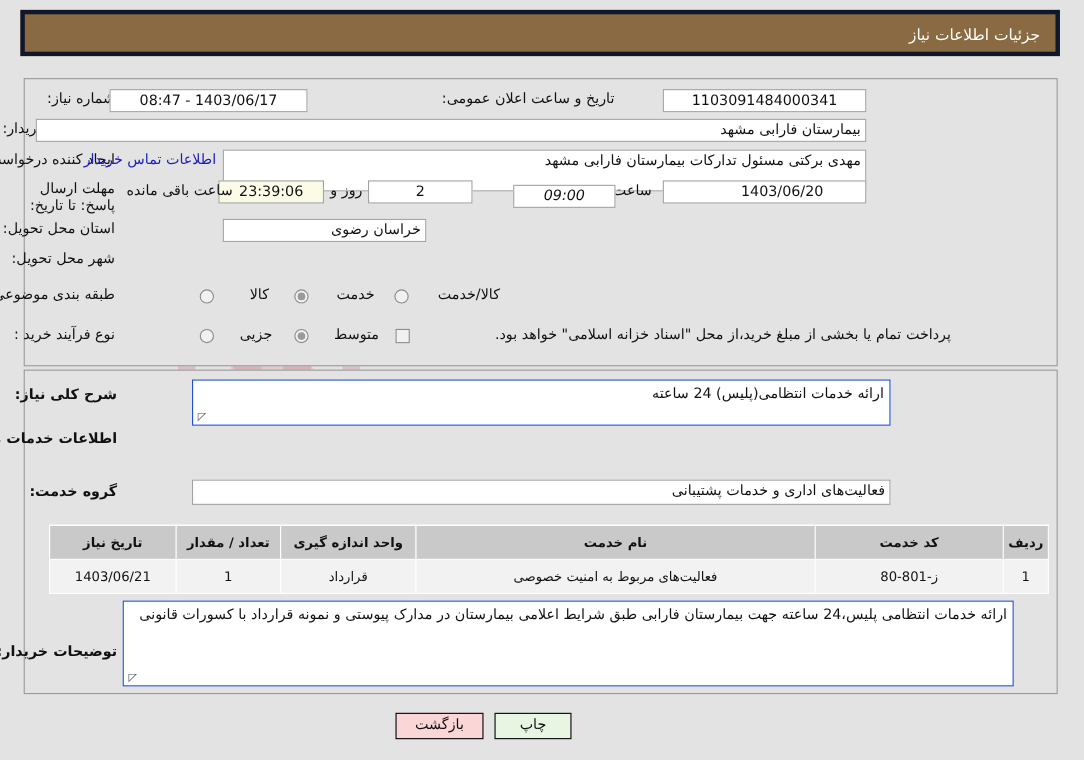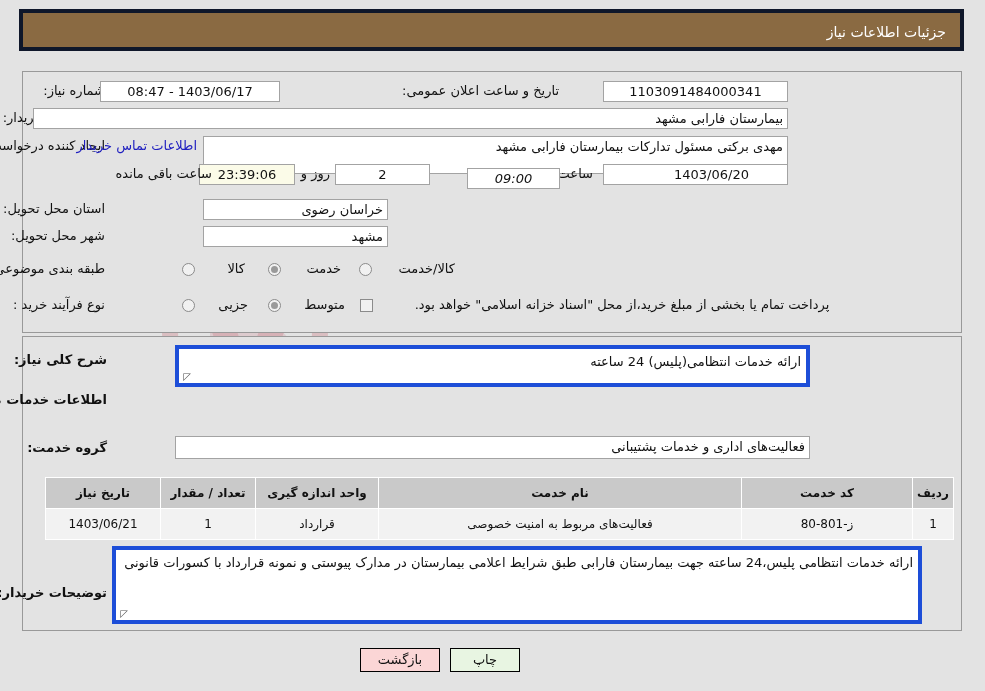--- a/index.html
+++ b/index.html
@@ -247,6 +247,7 @@
   <div class="box right" style="right:197px; top:136px; width:585px; height:38px;">مهدی برکتی مسئول تدارکات بیمارستان فارابی مشهد</div>
   <div class="lbl blue" style="right:788px; top:138px; cursor:pointer;">اطلاعات تماس خریدار</div>
 
+  <div class="lbl" style="right:880px; top:164px; width:95px; white-space:normal; line-height:16px; text-align:right;">مهلت ارسال پاسخ: تا تاریخ:</div>
   <div class="box" style="right:197px; top:164px; width:185px; height:21px;padding-left:36px;">1403/06/20</div>
   <div class="lbl" style="right:392px; top:166px;">ساعت</div>
   <div class="box" style="right:425px; top:168px; width:93px; height:21px;font-style:italic;">09:00</div>

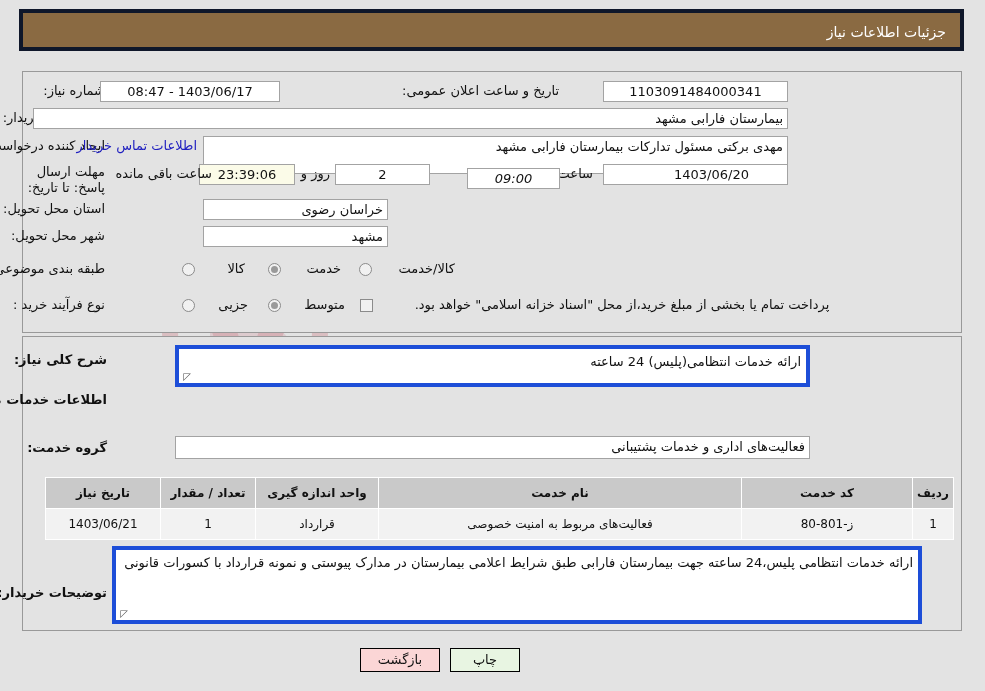--- a/index.html
+++ b/index.html
@@ -260,7 +260,6 @@
   <div class="box right" style="right:597px; top:199px; width:185px; height:21px;">خراسان رضوی</div>
 
   <div class="lbl" style="right:880px; top:228px;">شهر محل تحویل:</div>
-  <div class="box right" style="right:597px; top:226px; width:185px; height:21px;">مشهد</div>
 
   <div class="lbl" style="right:880px; top:261px;">طبقه بندی موضوعی:</div>
   <div class="radio" id="cat-r0" style="right:790px; top:263px;"></div>

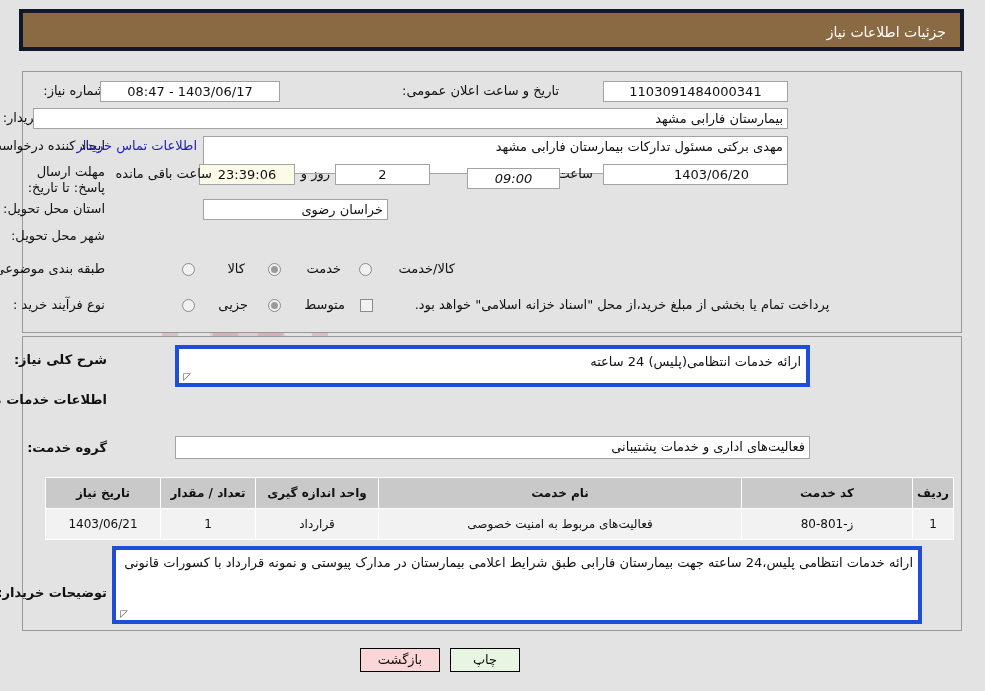--- a/index.html
+++ b/index.html
@@ -275,7 +275,7 @@
   <div class="radio sel" id="proc-r1" style="right:704px; top:299px;"></div>
   <div class="lbl" style="right:640px; top:297px;">متوسط</div>
   <div class="cbx" id="treasury-cbx" style="right:612px; top:299px;"></div>
-  <div class="lbl" style="right:120px; top:297px; width:486px; text-align:center;">پرداخت تمام یا بخشی از مبلغ خرید،از محل "اسناد خزانه اسلامی" خواهد بود.</div>
+  <div class="lbl" style="right:120px; top:297px; width:486px; text-align:right;">پرداخت تمام یا بخشی از مبلغ خرید،از محل "اسناد خزانه اسلامی" خواهد بود.</div>
 
   <div class="panel" id="panel-mid"></div>
 

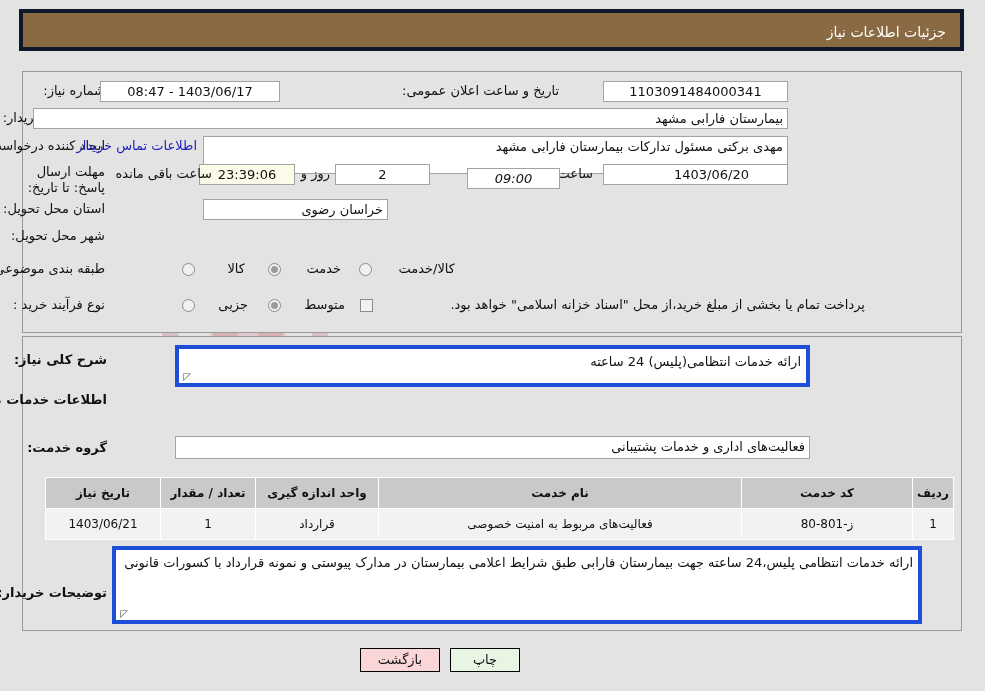--- a/index.html
+++ b/index.html
@@ -107,7 +107,7 @@
   .ta {
     position: absolute;
     background: #ffffff;
-    border: 4px solid #1d4ed8;
+    border: 1px solid #1d4ed8;
     box-sizing: border-box;
     font-size: 13px;
     color: #111;

